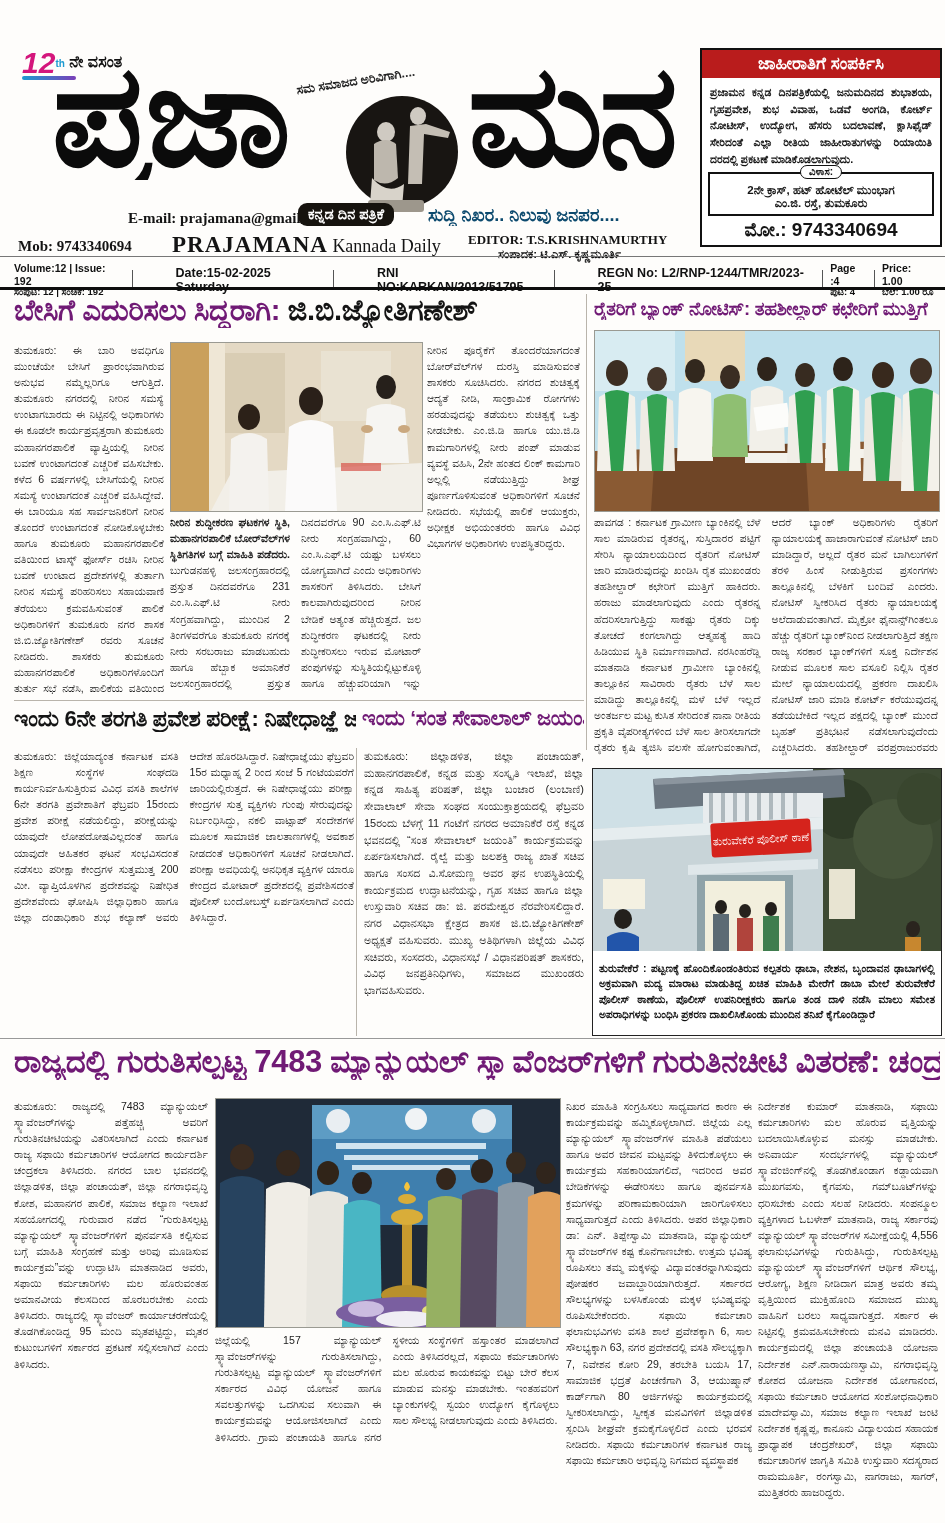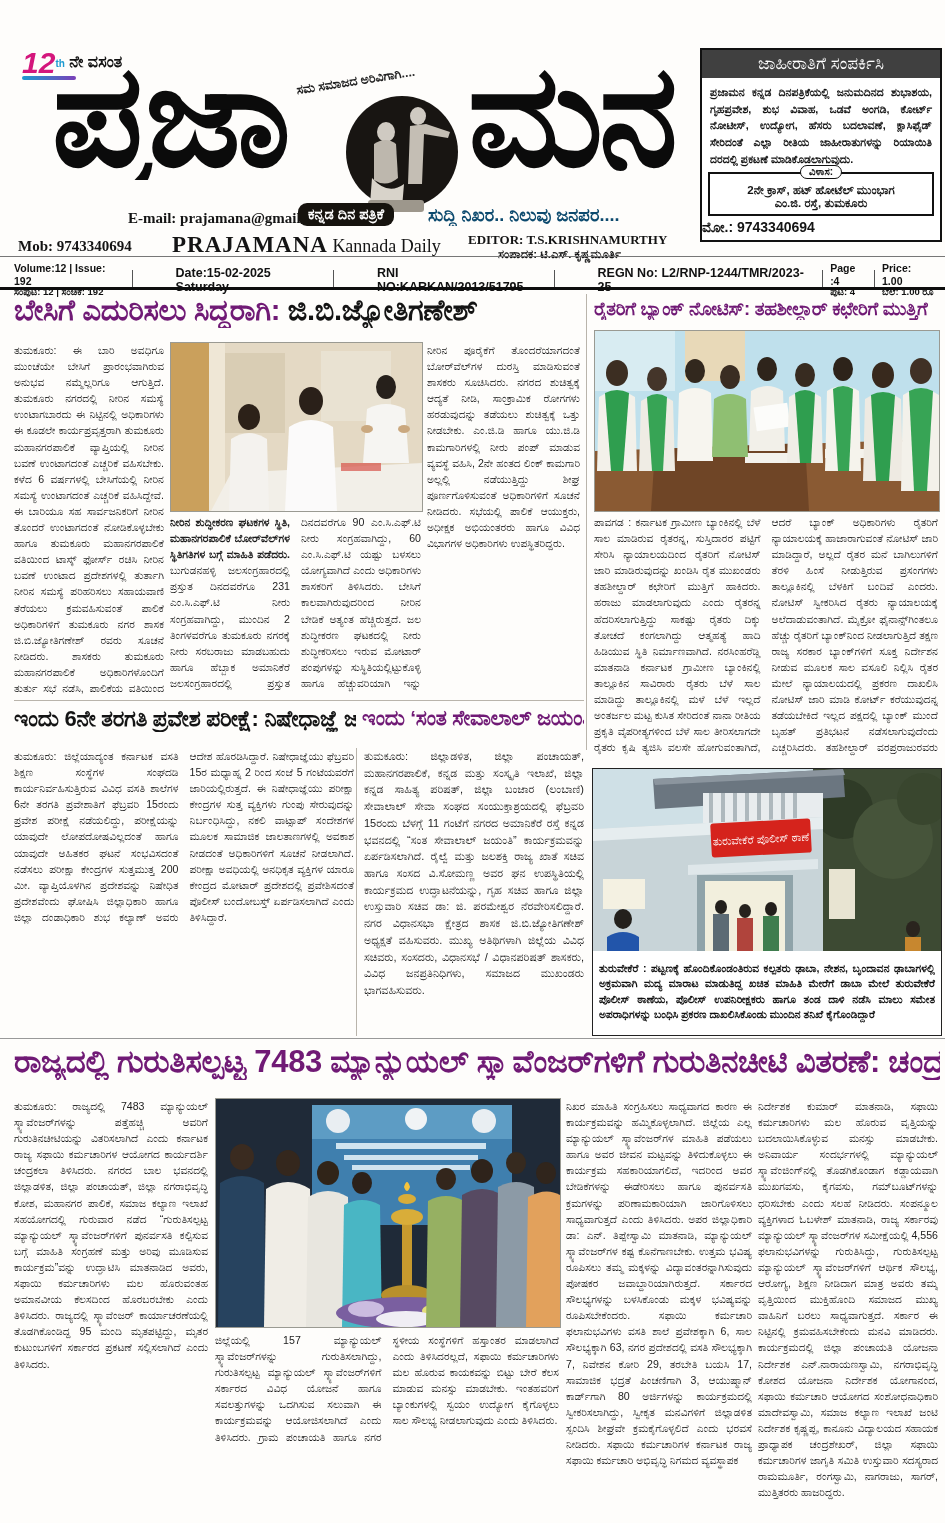--- a/index.html
+++ b/index.html
@@ -21,7 +21,7 @@
   .badge-dark{background:#16130e;color:#fff;border-radius:9px;font-weight:bold;
               display:inline-block;padding:3px 10px;}
   .adbox{border:2px solid #111;background:#fff;}
-  .adbox-head{background:#404040;color:#fff;text-align:center;font-weight:normal;
+  .adbox-head{background:#b91c1c;color:#fff;text-align:center;font-weight:bold;
               font-size:17px;padding:4px 0;}
   .adbox-body{font-size:10.8px;font-weight:bold;line-height:1.55;text-align:justify;padding:6px 8px 4px 8px;}
   .addr-box{border:2px solid #111;margin:0 6px;position:relative;padding:10px 4px 4px 4px;text-align:center;}

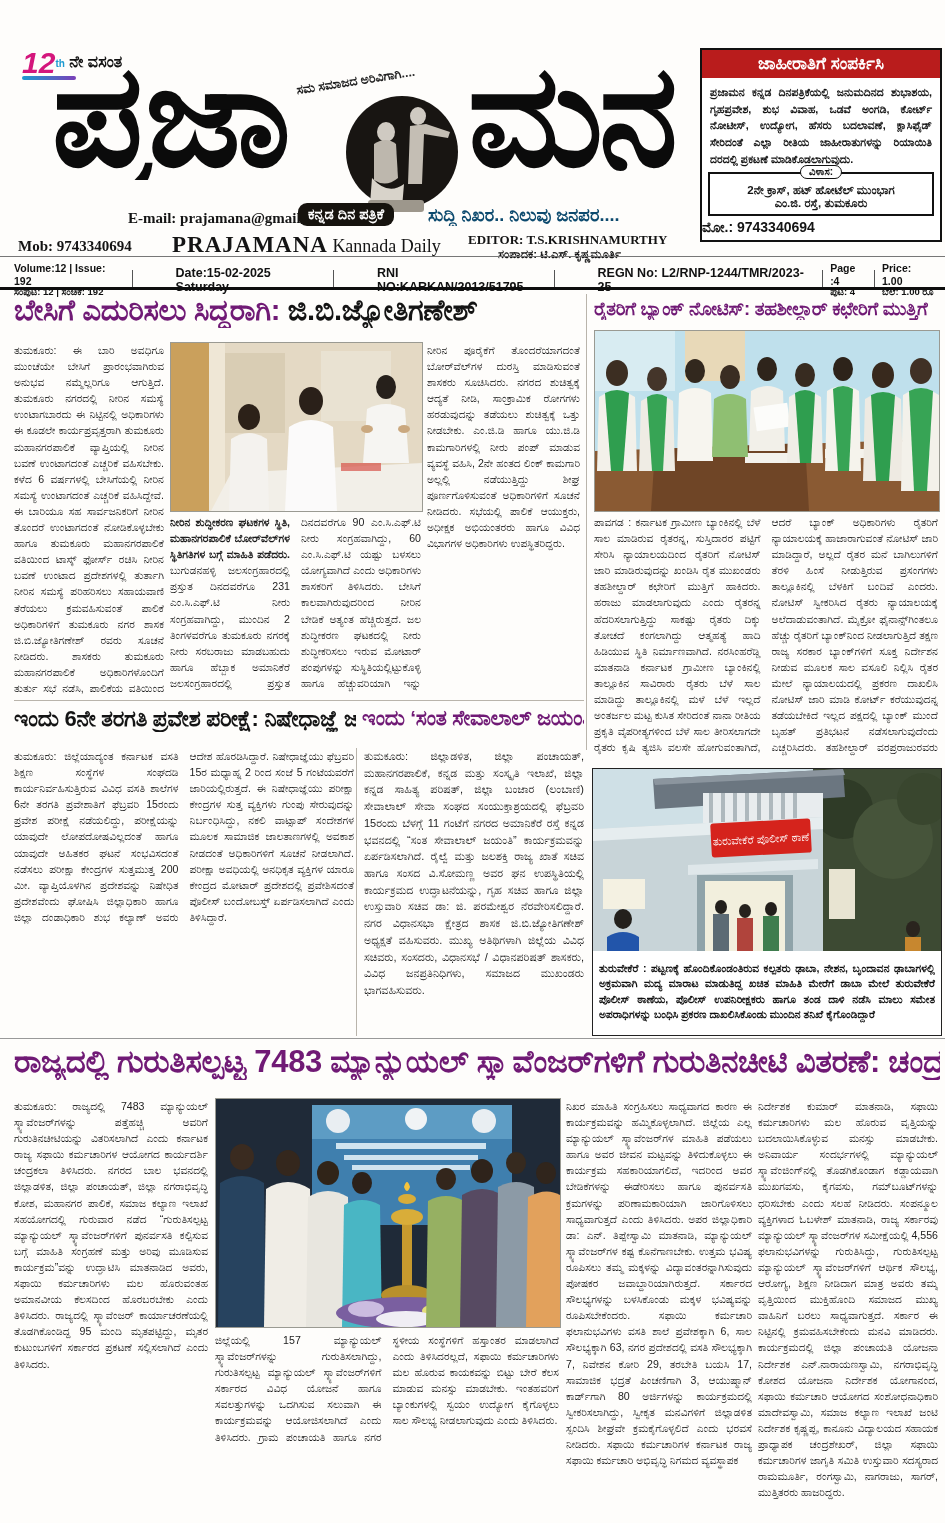--- a/index.html
+++ b/index.html
@@ -84,7 +84,7 @@
       <div style="font-size:11.5px;font-weight:bold;">2ನೇ ಕ್ರಾಸ್, ಹಟ್ ಹೋಟೆಲ್ ಮುಂಭಾಗ</div>
       <div style="font-size:11.5px;font-weight:bold;">ಎಂ.ಜಿ. ರಸ್ತೆ, ತುಮಕೂರು</div>
     </div>
-    <div style="font-size:14px;font-weight:900;padding:3px 0 4px 0;">ಮೋ.: 9743340694</div>
+    <div style="text-align:center;font-size:19px;font-weight:900;padding:3px 0 4px 0;">ಮೋ.: 9743340694</div>
   </div>
 
   <div class="abs rule-h" style="left:0;top:256px;width:945px;background:#777;"></div>

